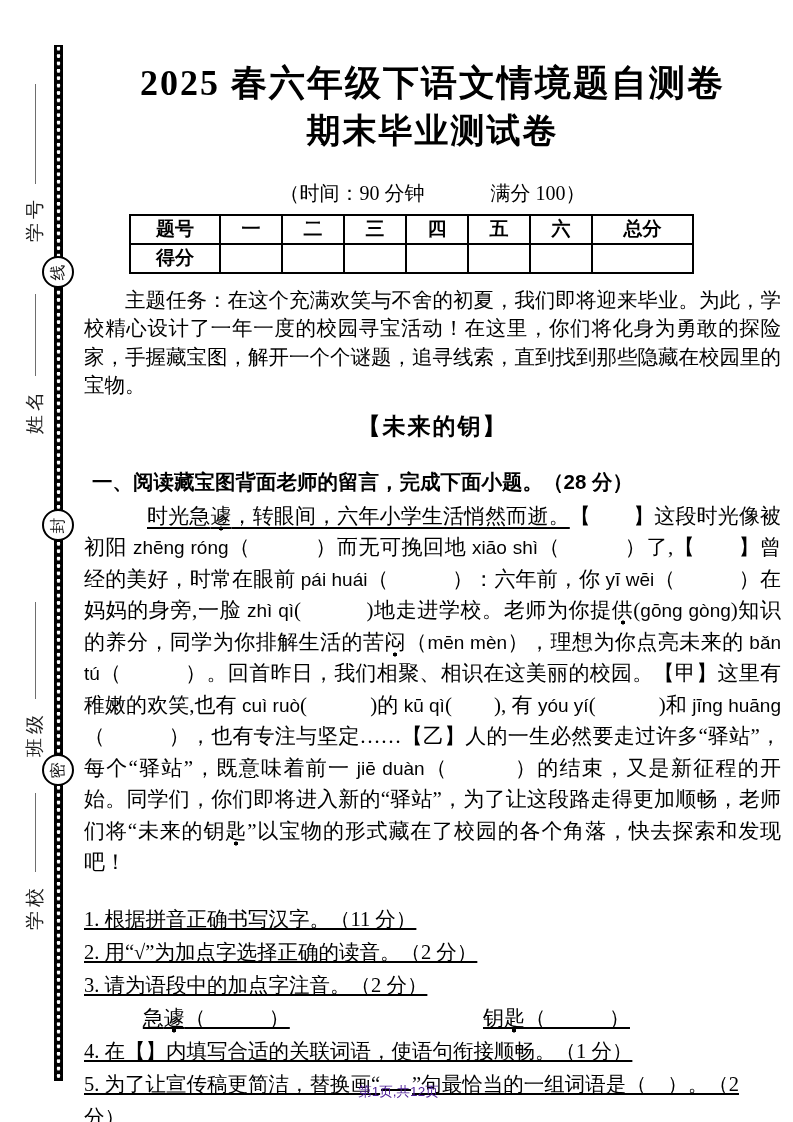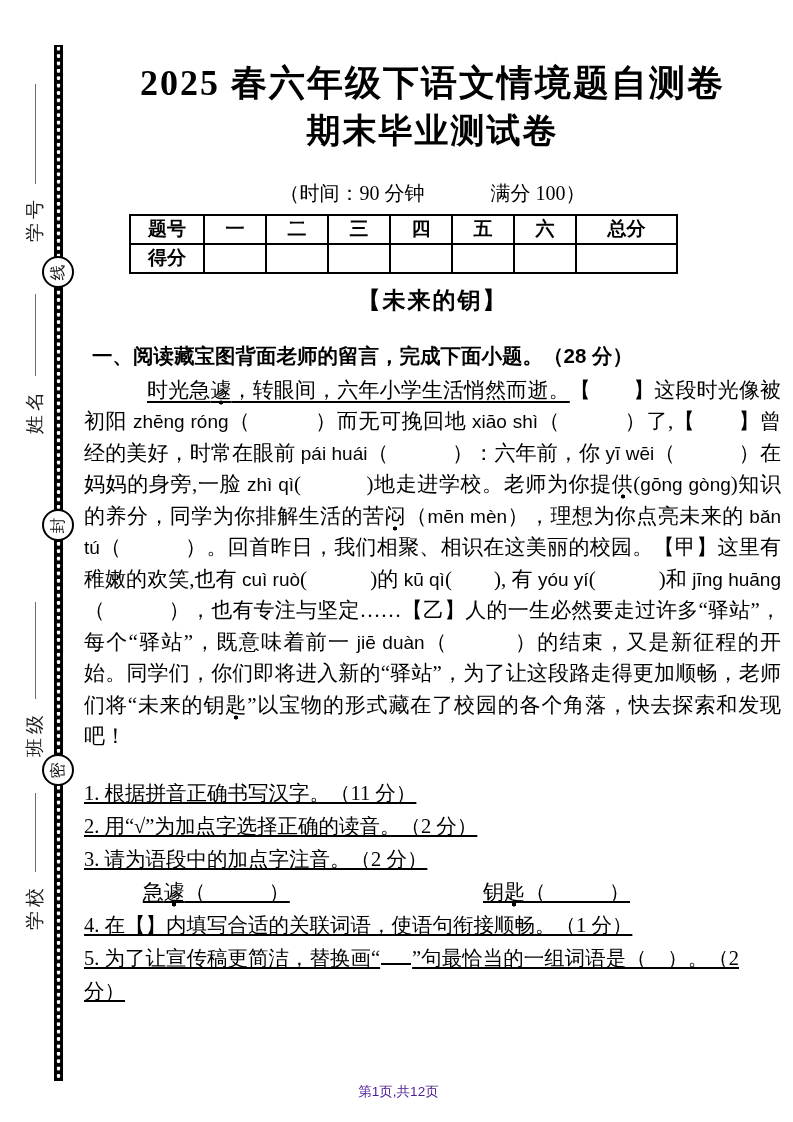--- a/index.html
+++ b/index.html
@@ -59,7 +59,7 @@
     border:2px solid #000; height:29px; text-align:center; vertical-align:middle;
     font-family:"Liberation Sans", sans-serif; font-weight:bold; font-size:19px; padding:0 2px;
   }
-  .score-table td.c-label { width:74px; }
+  .score-table td.c-label { width:90px; }
   .score-table td.c-num   { width:62px; }
   .score-table td.c-total { width:101px; }
 

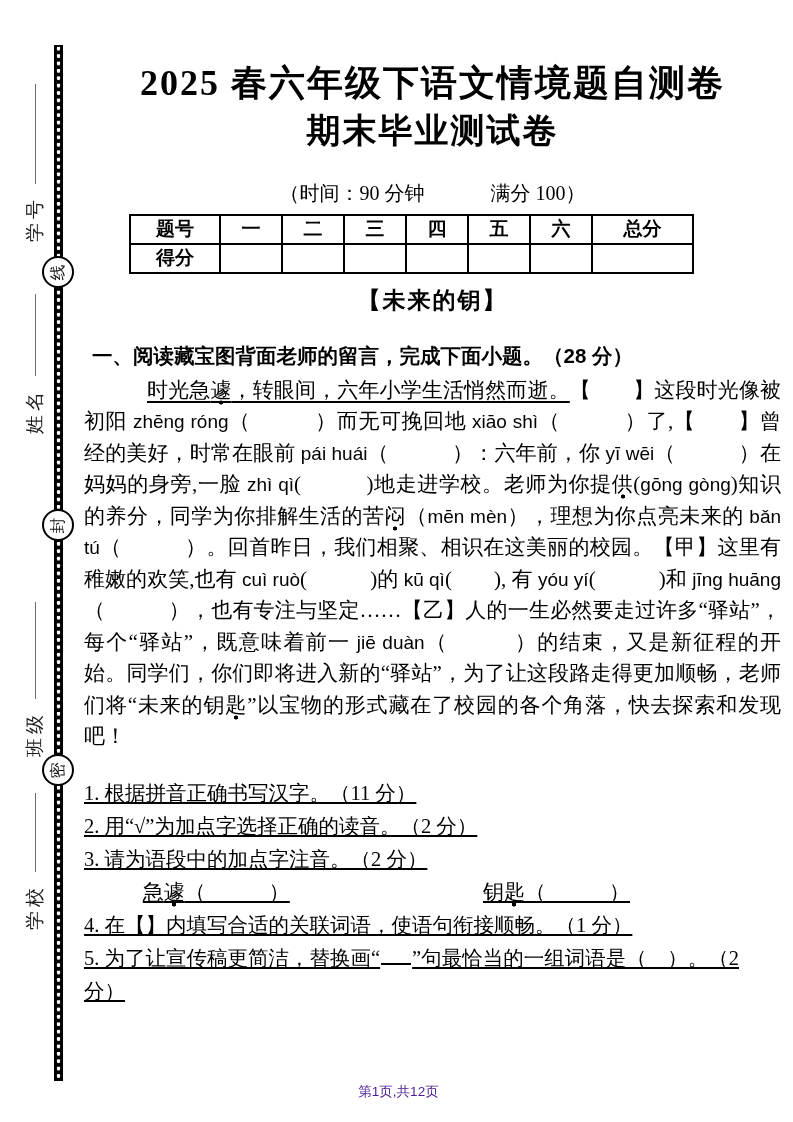--- a/index.html
+++ b/index.html
@@ -175,6 +175,7 @@
       </tbody>
     </table>
 
+    <p class="intro">主题任务：在这个充满欢笑与不舍的初夏，我们即将迎来毕业。为此，学校精心设计了一年一度的校园寻宝活动！在这里，你们将化身为勇敢的探险家，手握藏宝图，解开一个个谜题，追寻线索，直到找到那些隐藏在校园里的宝物。</p>
 
     <h2 class="game-start">【未来的钥】</h2>
 

